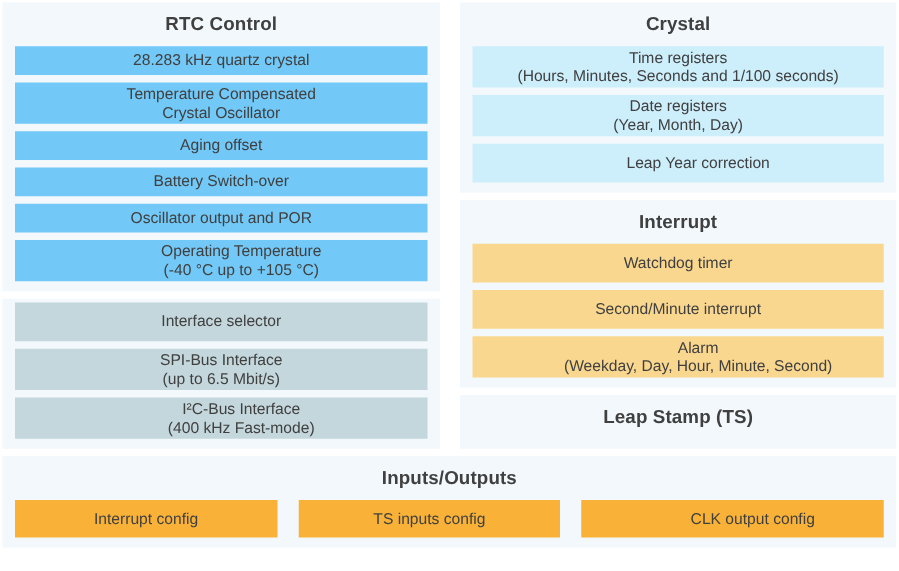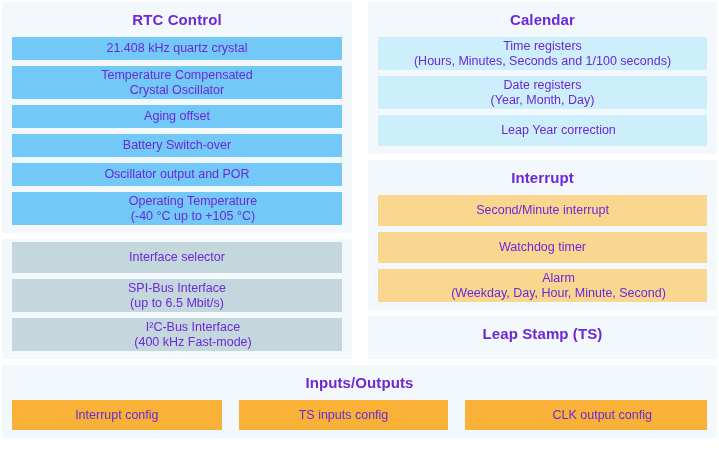--- a/index.html
+++ b/index.html
@@ -10,7 +10,7 @@
     padding:2px;
     background:#ffffff;
     font-family:"Liberation Sans", sans-serif;
-    color:#6d28d9;
+    color:#404040;
     overflow:hidden;
   }
   .row { display:flex; gap:16px; }

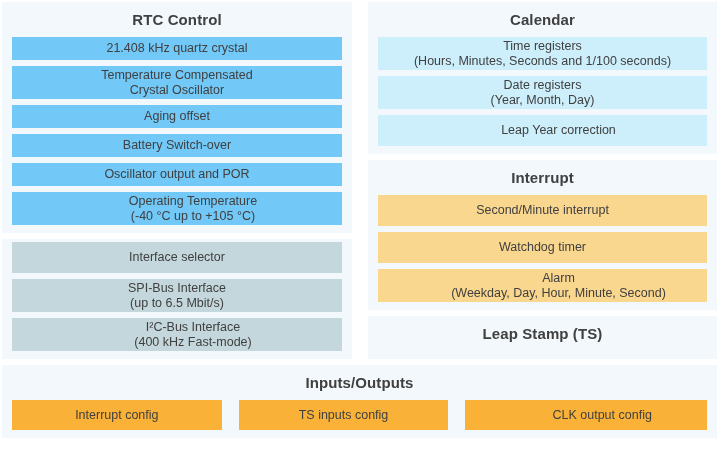--- a/index.html
+++ b/index.html
@@ -88,7 +88,7 @@
     <div class="col col-right">
 
       <div class="panel">
-        <div class="panel-title">Calendar</div>
+        <div class="panel-title">Crystal</div>
         <div class="box bg-lightblue">Time registers
 (Hours, Minutes, Seconds and 1/100 seconds)</div>
         <div class="box bg-lightblue">Date registers

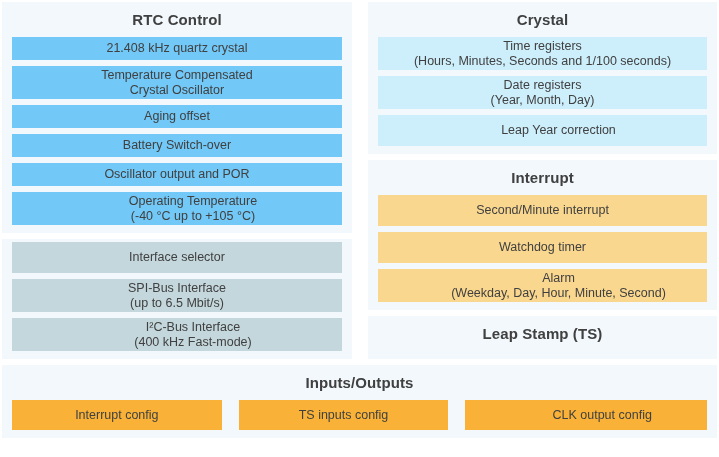--- a/index.html
+++ b/index.html
@@ -65,7 +65,7 @@
 
       <div class="panel panel-rtc">
         <div class="panel-title">RTC Control</div>
-        <div class="box bg-blue">21.408 kHz quartz crystal</div>
+        <div class="box bg-blue">28.283 kHz quartz crystal</div>
         <div class="box bg-blue">Temperature Compensated
 Crystal Oscillator</div>
         <div class="box bg-blue">Aging offset</div>

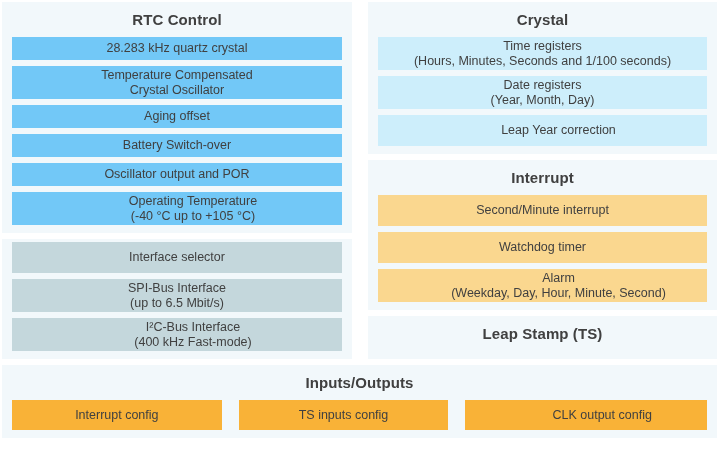--- a/index.html
+++ b/index.html
@@ -98,8 +98,8 @@
 
       <div class="panel">
         <div class="panel-title">Interrupt</div>
+        <div class="box bg-lightorange">Watchdog timer</div>
         <div class="box bg-lightorange">Second/Minute interrupt</div>
-        <div class="box bg-lightorange">Watchdog timer</div>
         <div class="box bg-lightorange">Alarm
 (Weekday, Day, Hour, Minute, Second)</div>
       </div>

